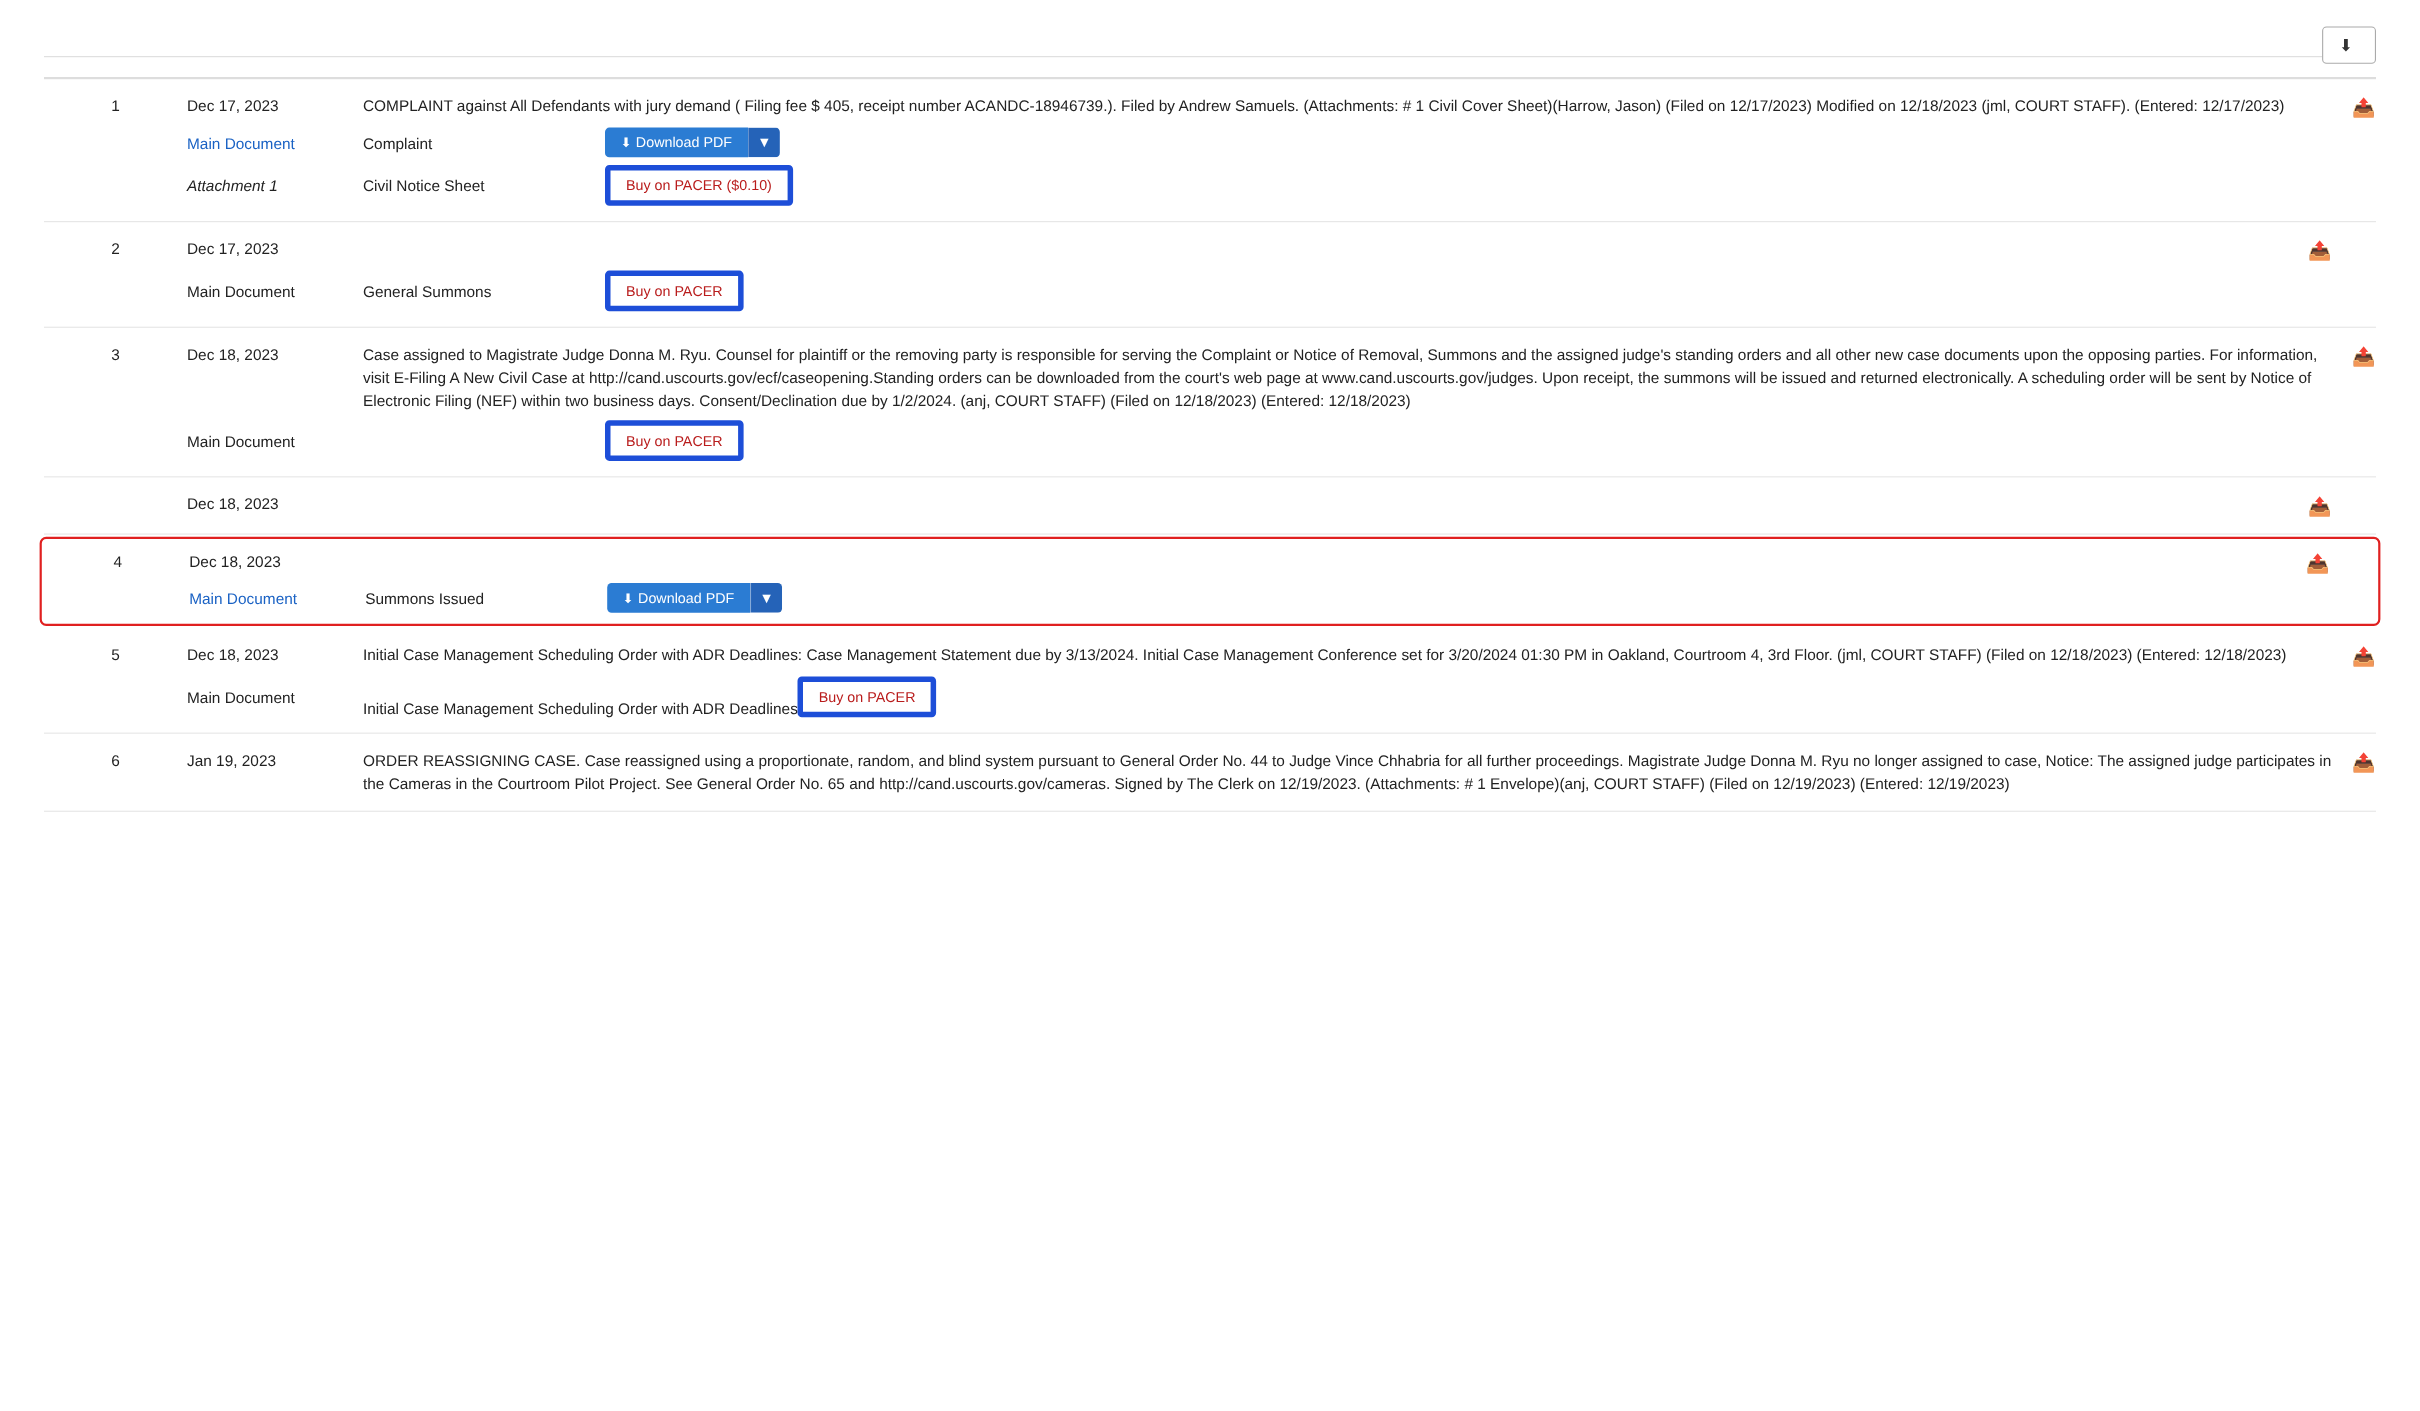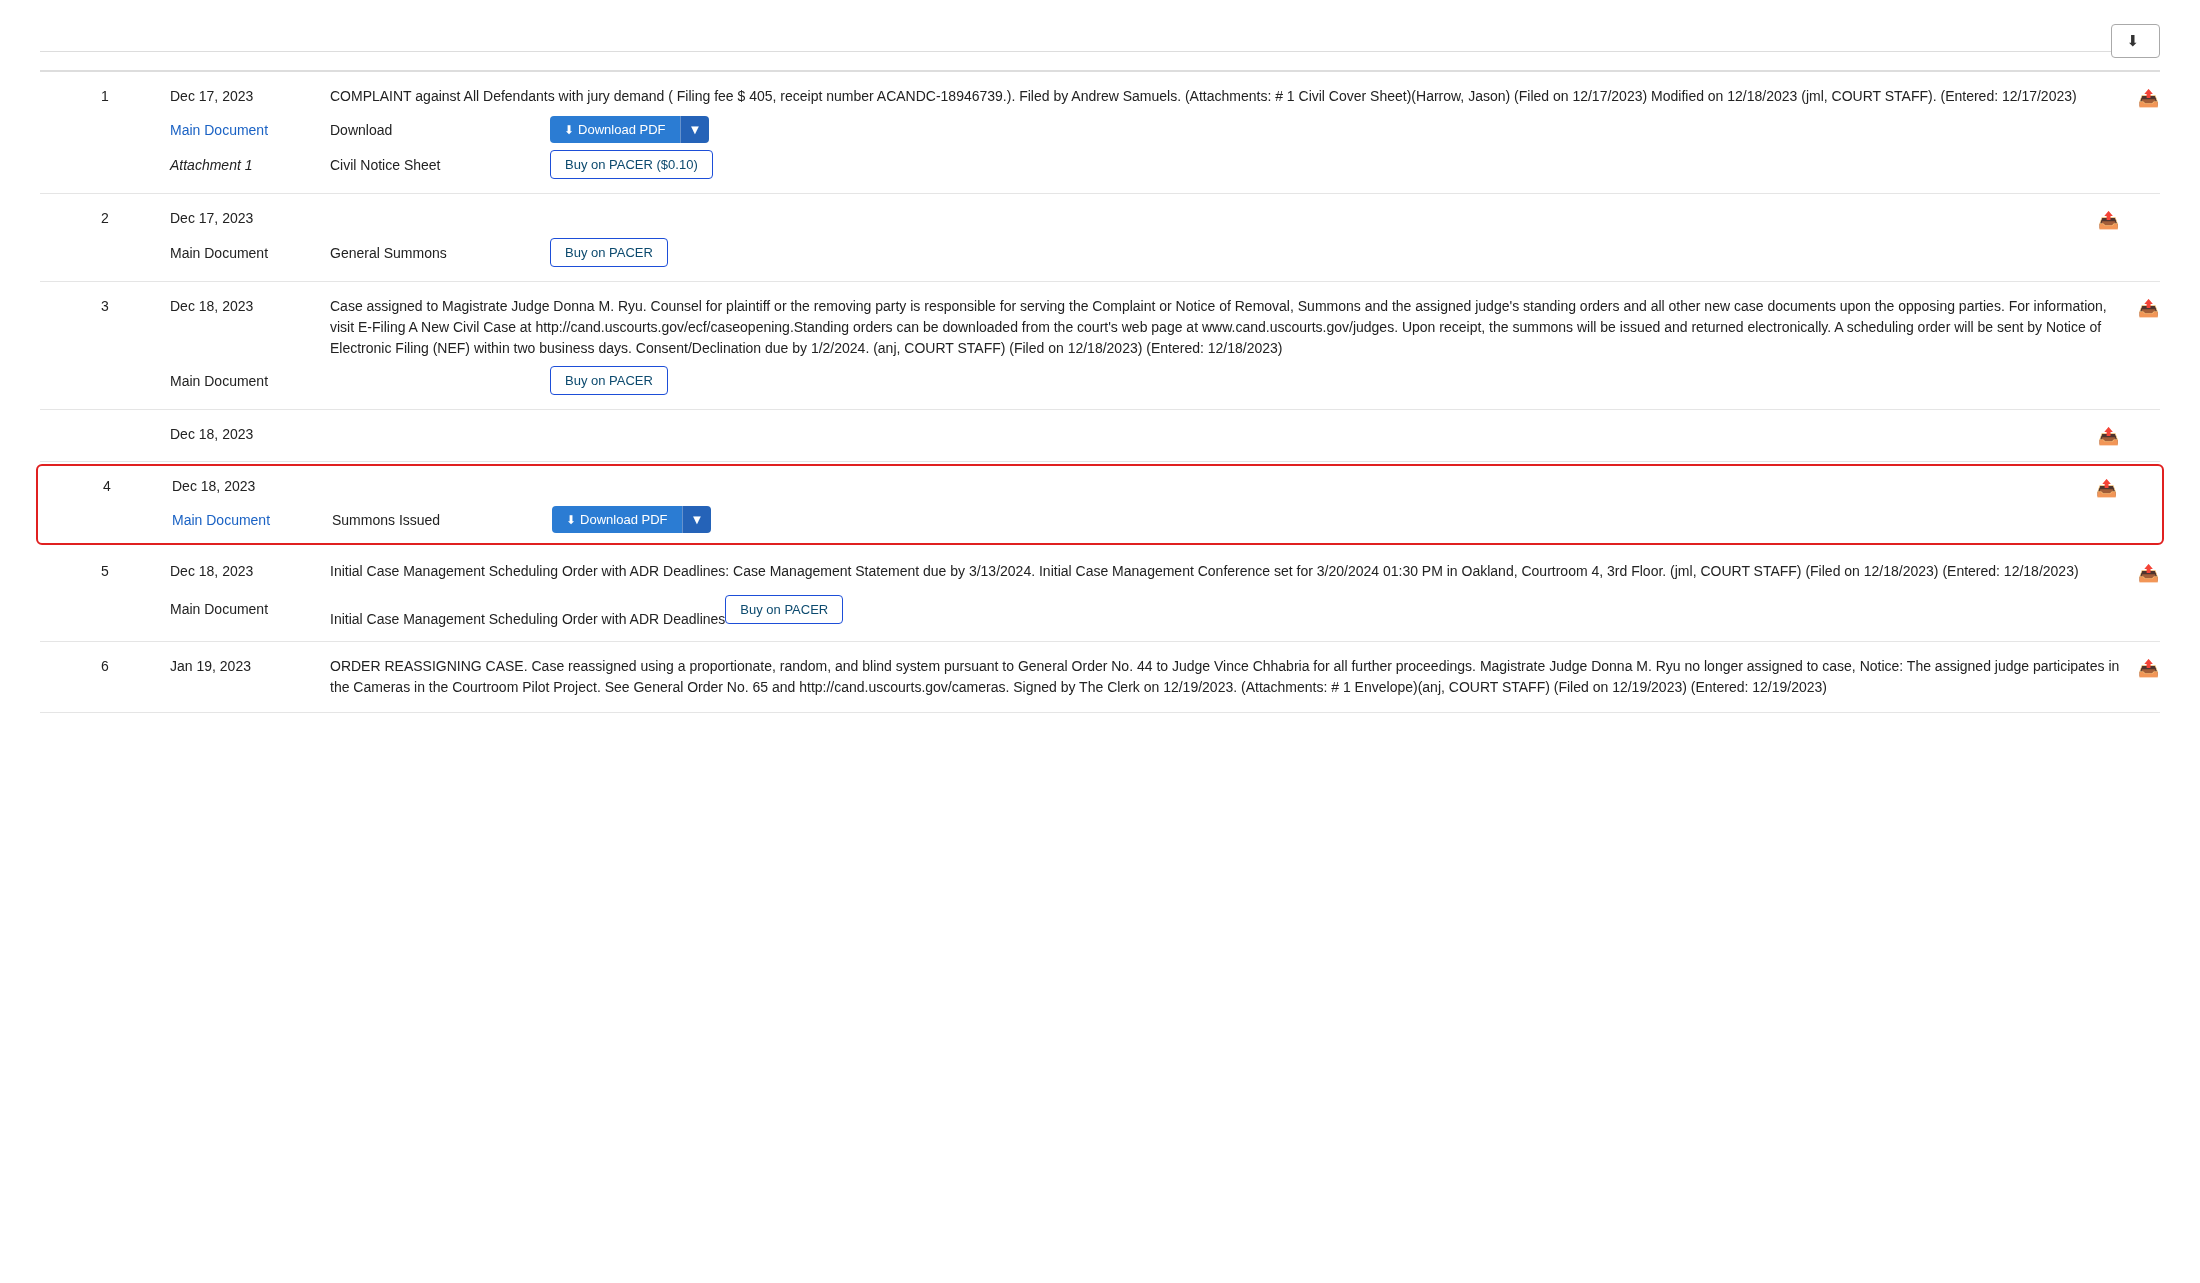--- a/index.html
+++ b/index.html
@@ -141,7 +141,7 @@
         </div>
         <div style="display: flex; align-items: center; margin-top: 7px; padding-left: 130px;">
           <span style="min-width: 160px; font-size: 14px; color: rgb(26, 98, 196); cursor: pointer; text-decoration: none;">Main Document</span>
-          <span style="min-width: 220px; font-size: 14px;">Download</span>
+          <span style="min-width: 220px; font-size: 14px;">Complaint</span>
           <div class="download-group">
             <button class="btn-download"><span style="font-size:12px;">⬇</span> Download PDF</button>
             <button class="btn-download-arrow">▼</button>

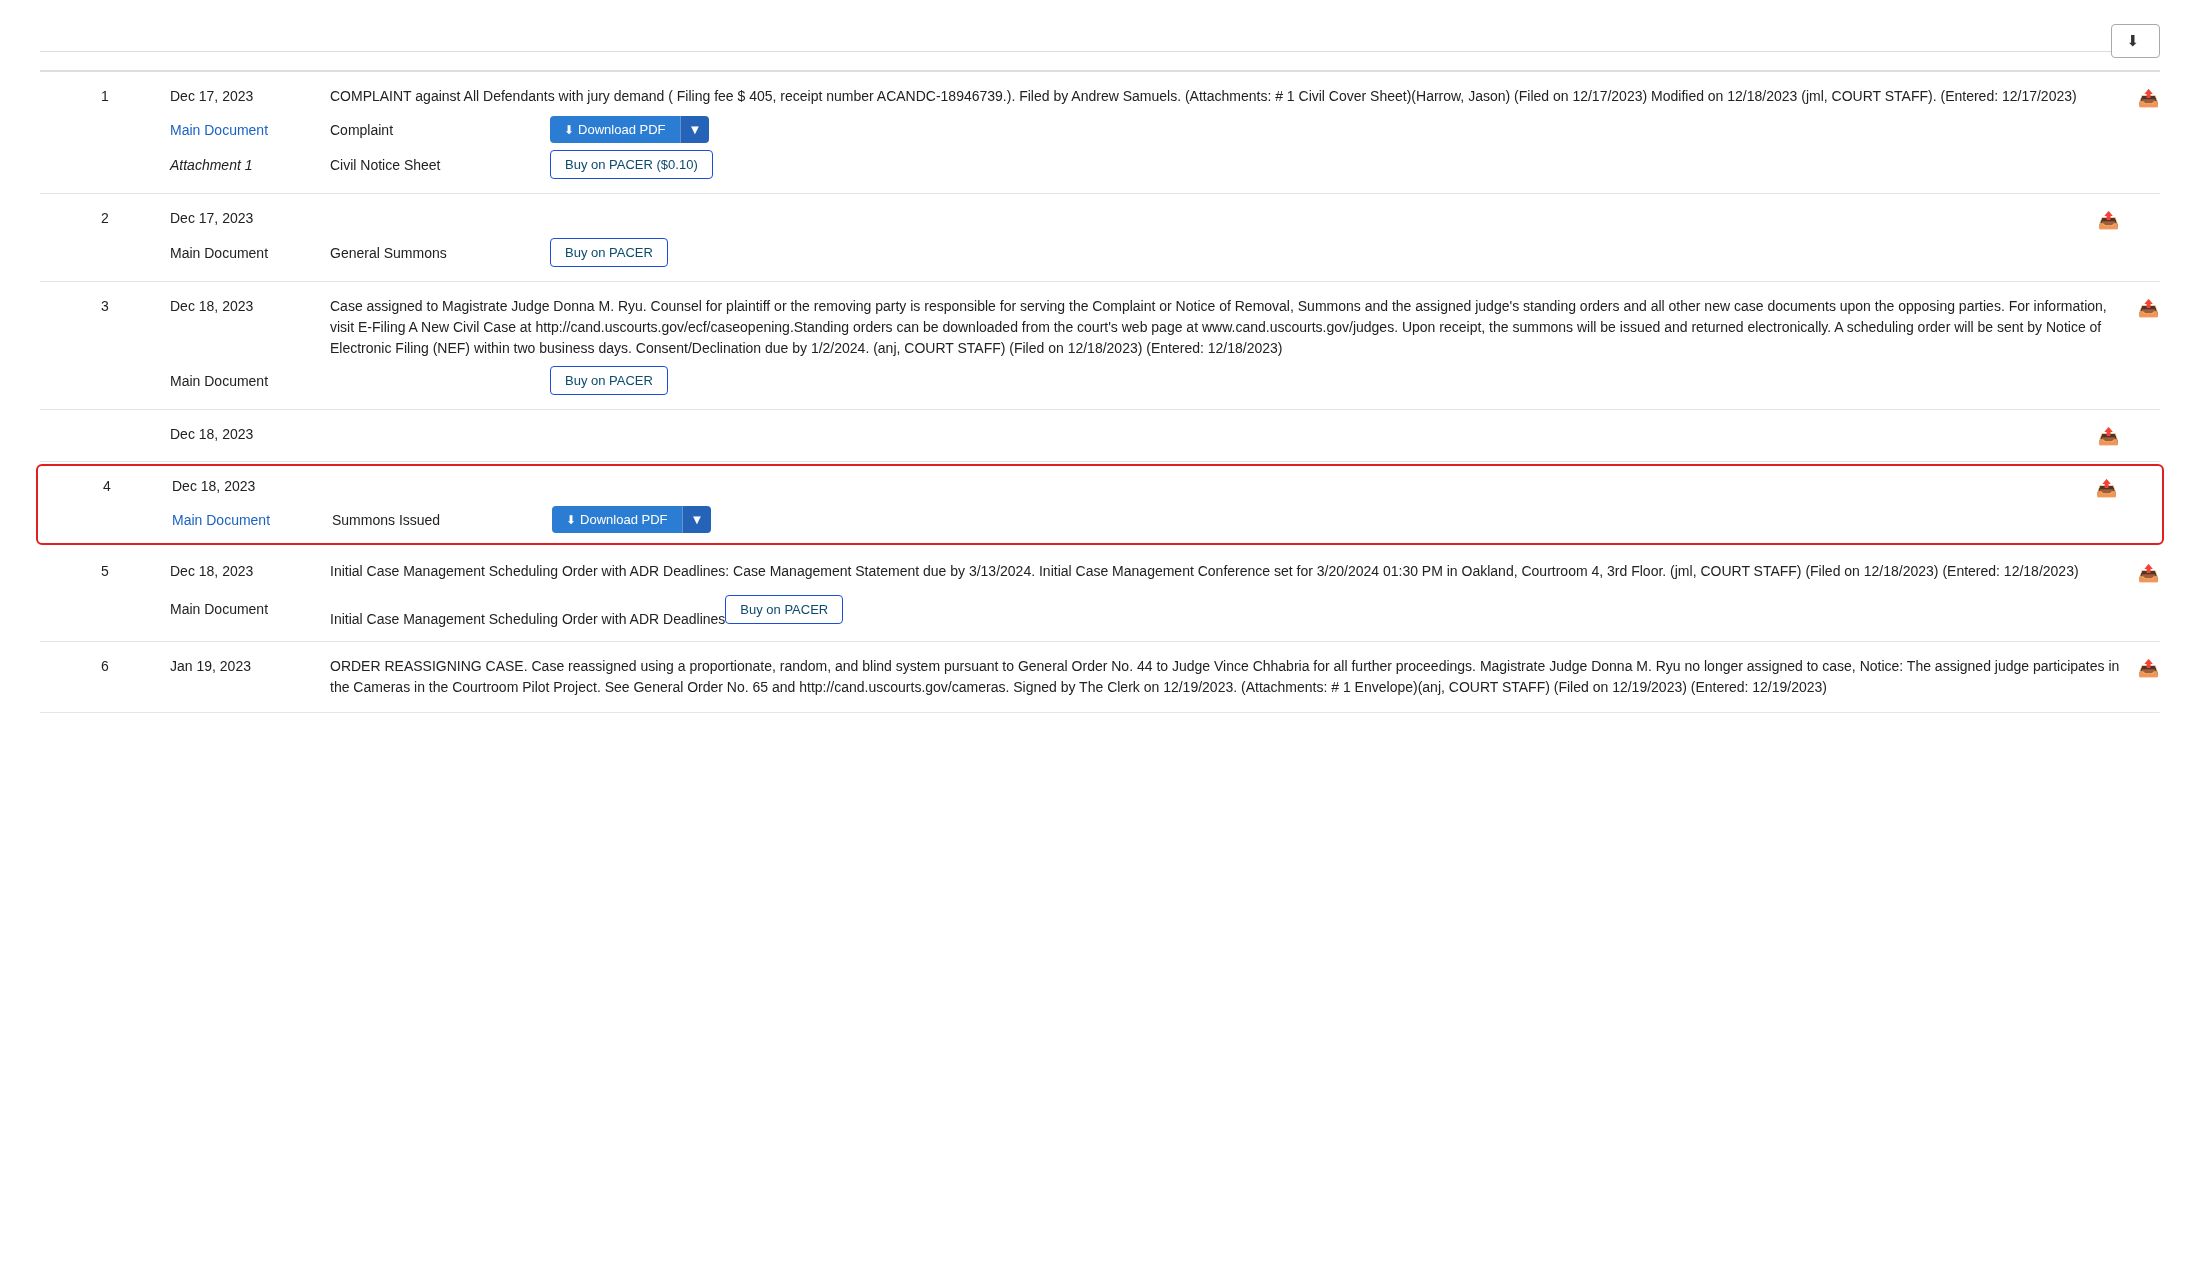--- a/index.html
+++ b/index.html
@@ -98,8 +98,8 @@
       display: inline-flex;
       align-items: center;
       background: #fff;
-      color: #0c4a6e;
-      border: 1px solid #1d4ed8;
+      color: #b91c1c;
+      border: 5px solid #1d4ed8;
       border-radius: 4px;
       padding: 6px 14px;
       font-size: 13px;

